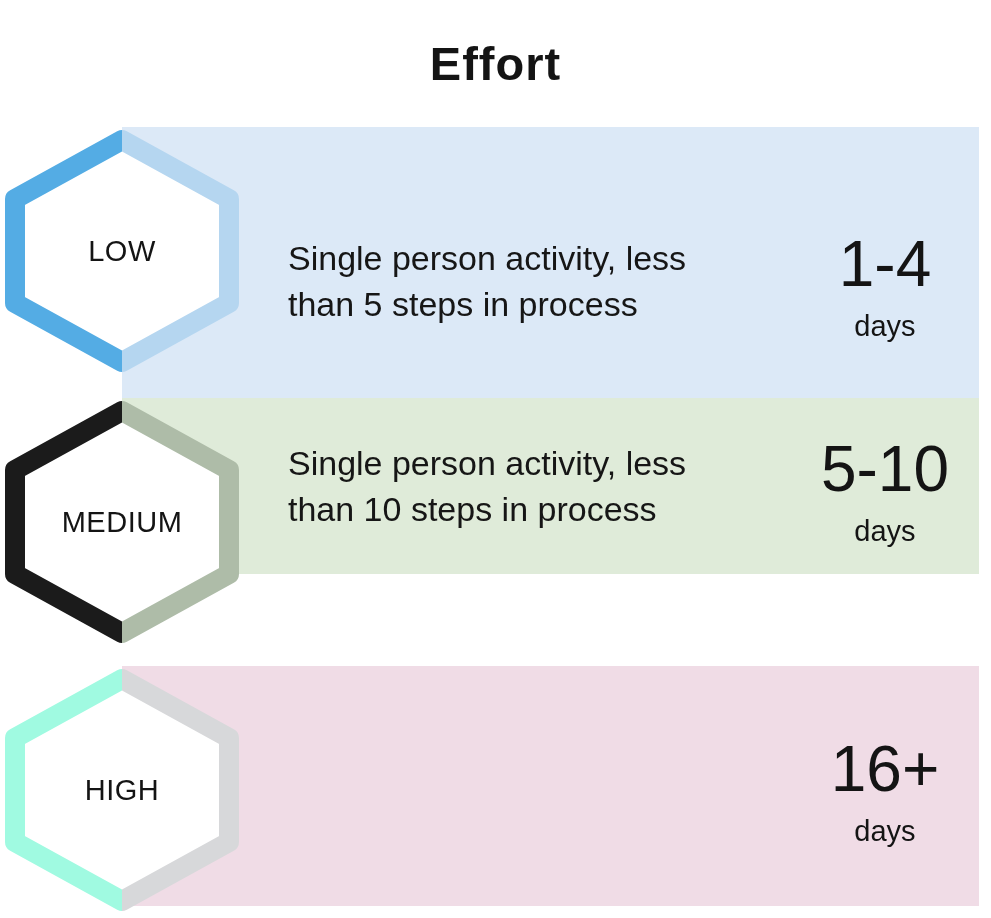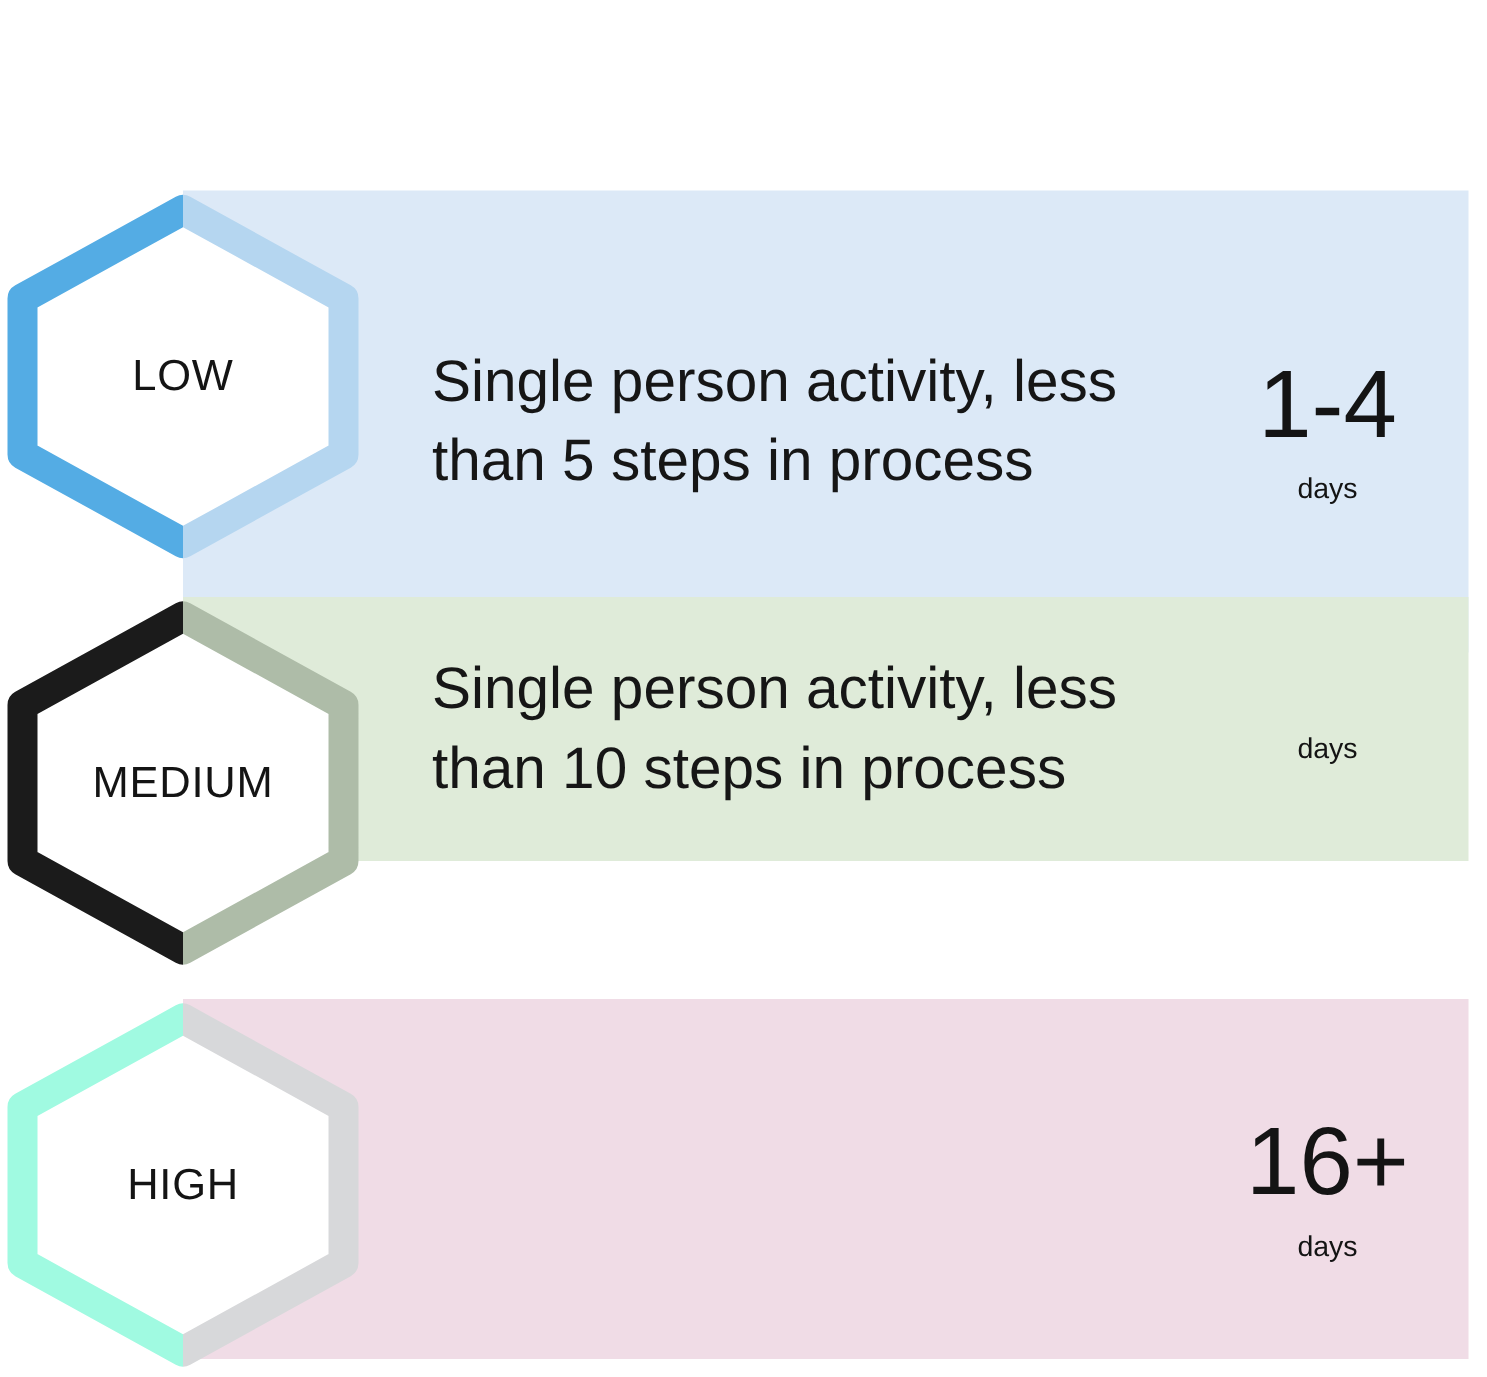--- a/index.html
+++ b/index.html
@@ -76,6 +76,7 @@
 
 <div class="stage">
 
+  <h1 class="title">Effort</h1>
 
   <section class="row" style="top:127px; height:308px;">
     <div class="band" style="background-color: rgb(220, 233, 247);"></div>

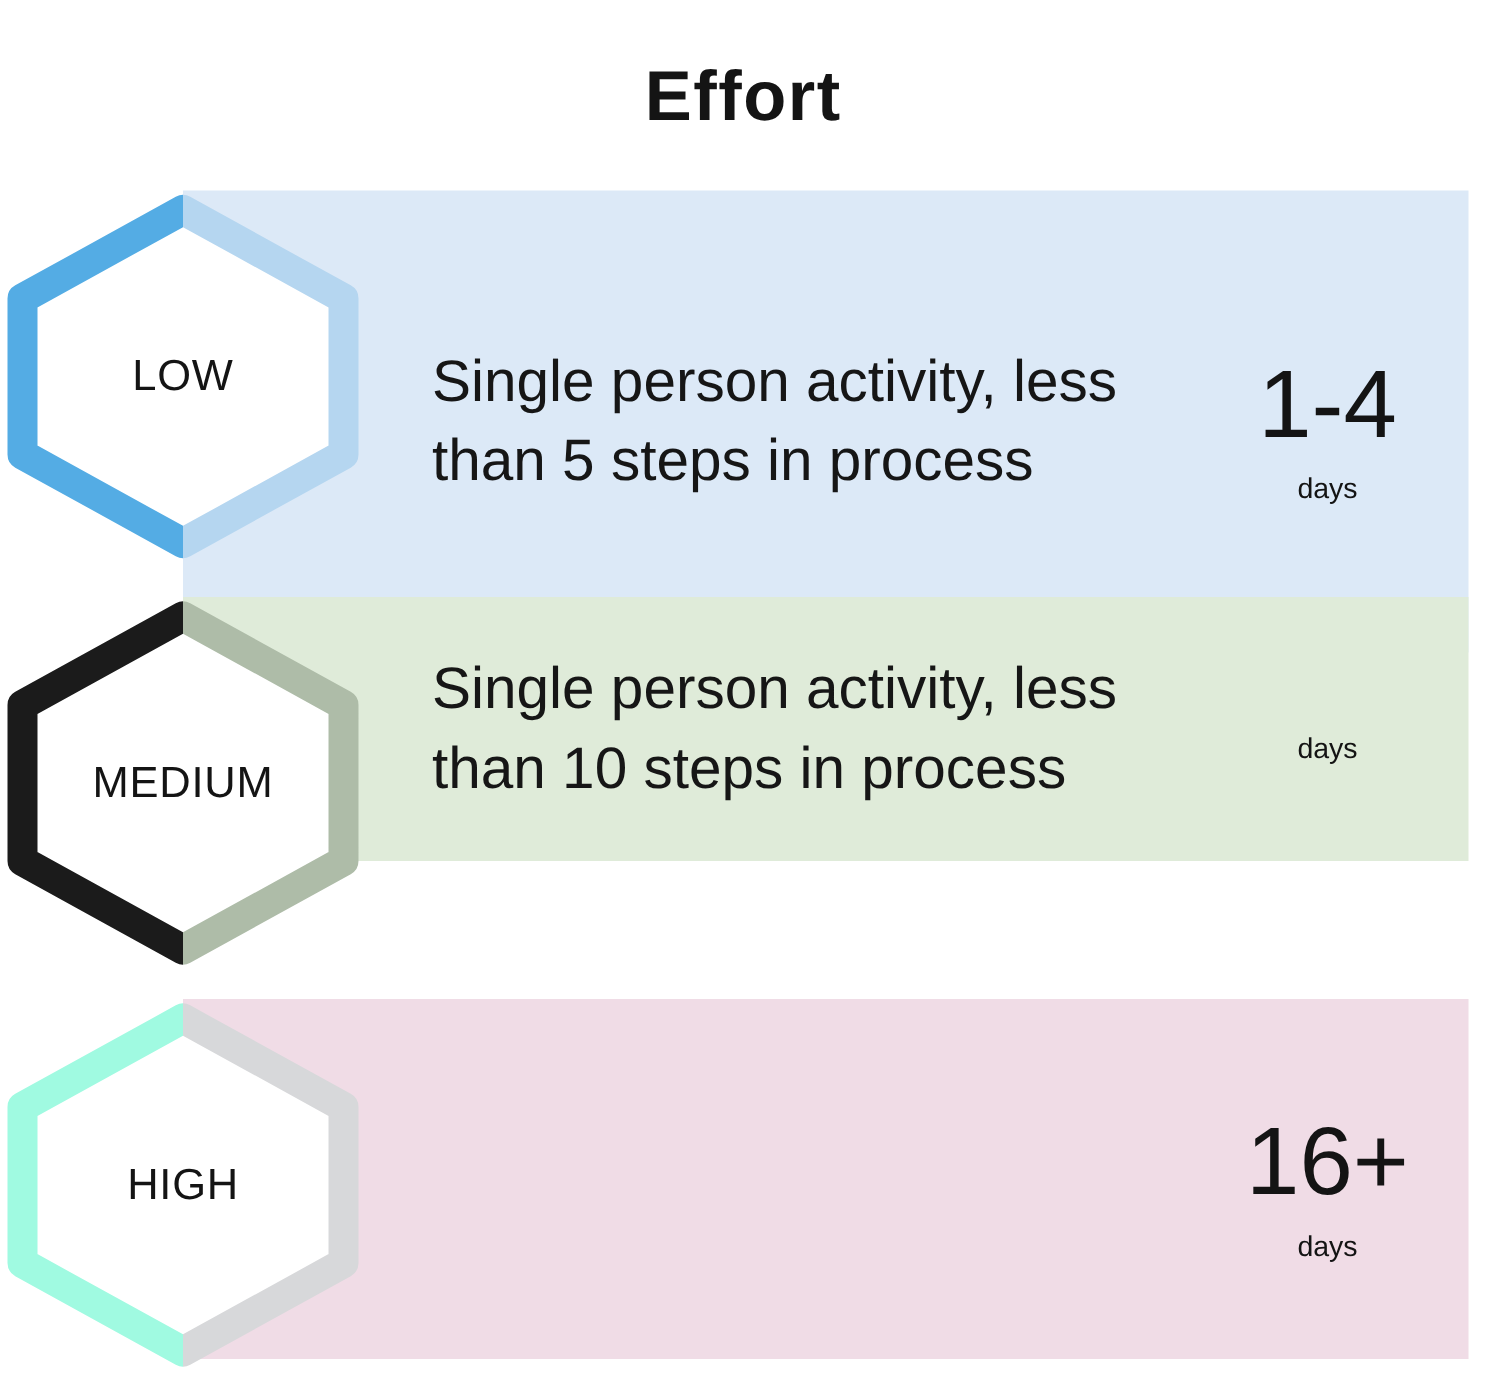--- a/index.html
+++ b/index.html
@@ -50,7 +50,7 @@
     width: 470px;
     display: flex;
     align-items: center;
-    font-size: 39px;
+    font-size: 34px;
     line-height: 1.36;
     color: #161616;
     white-space: pre-line;

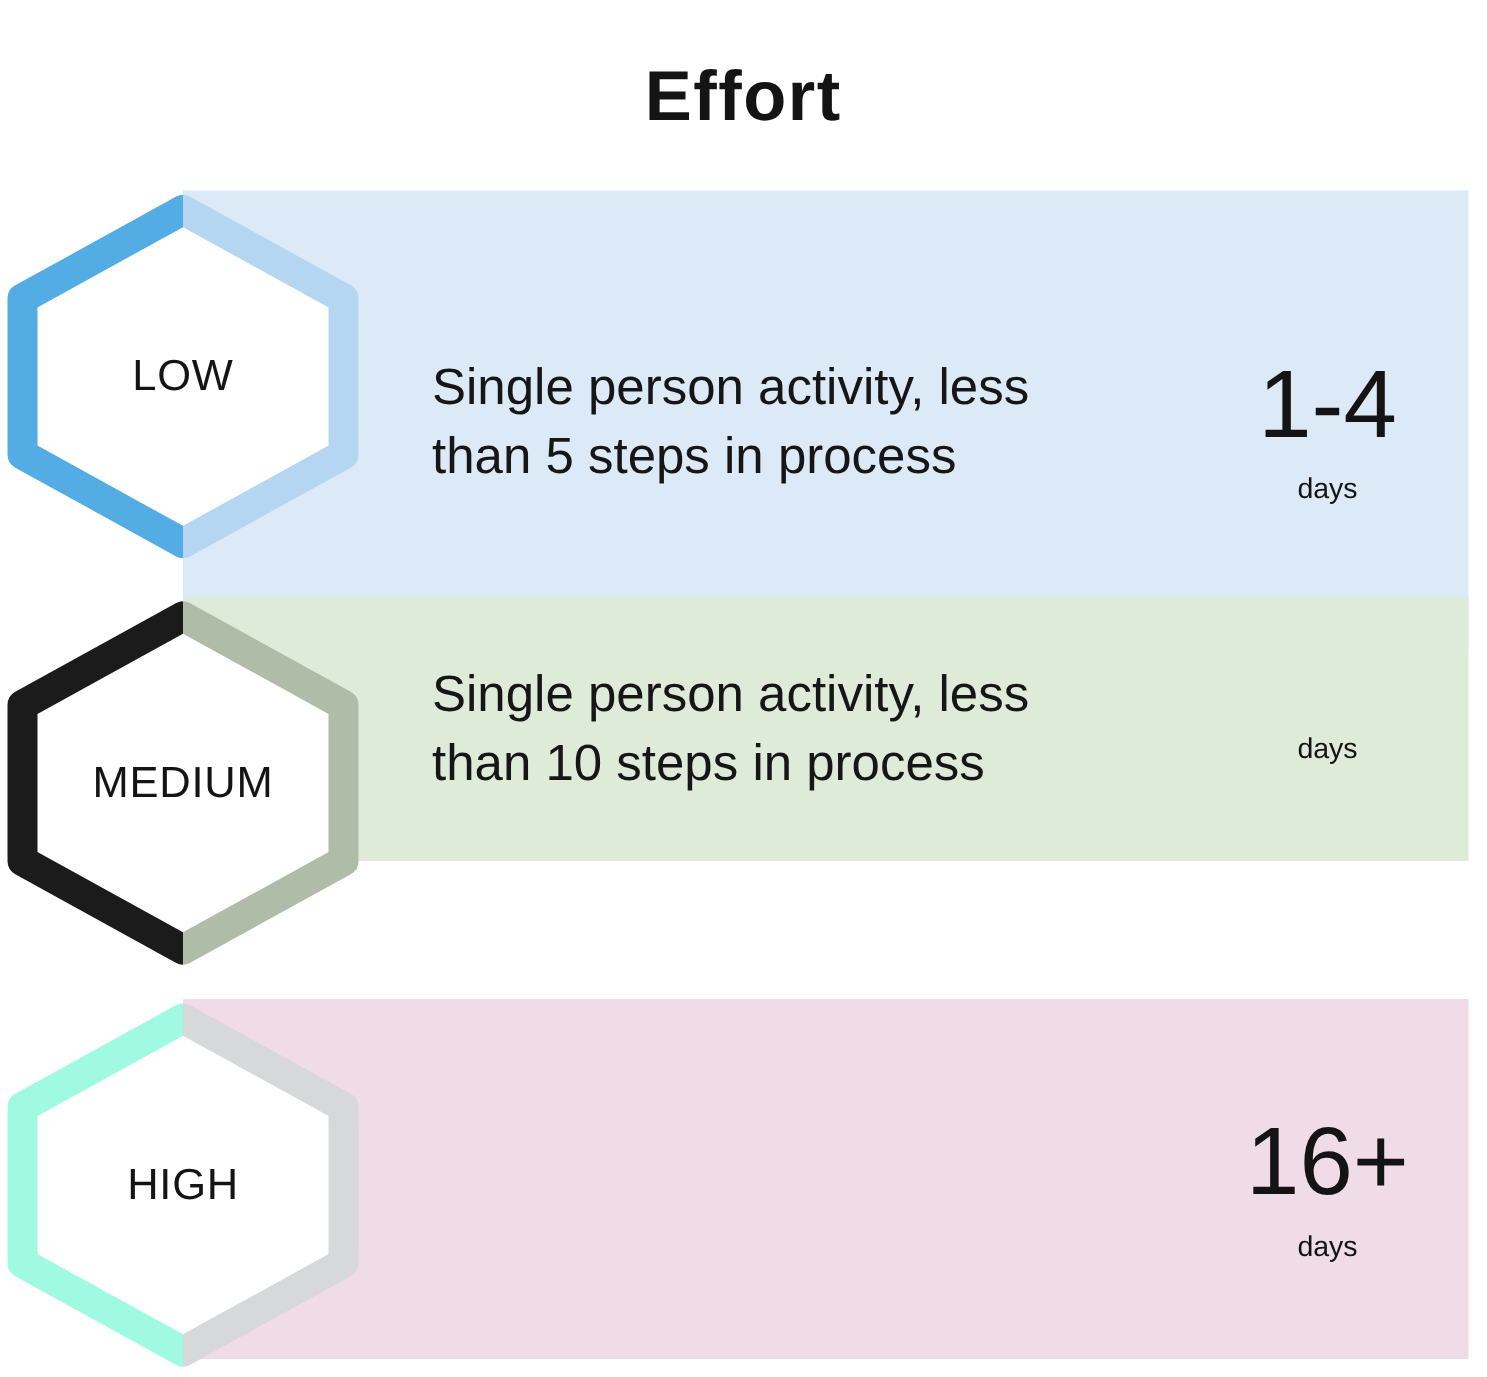--- a/index.html
+++ b/index.html
@@ -69,7 +69,7 @@
     color: #141414;
   }
   .duration .num { font-size: 64px; line-height: 1; }
-  .duration .unit { font-size: 19px; margin-top: 16px; line-height: 1; }
+  .duration .unit { font-size: 29px; margin-top: 16px; line-height: 1; }
 </style>
 </head>
 <body>

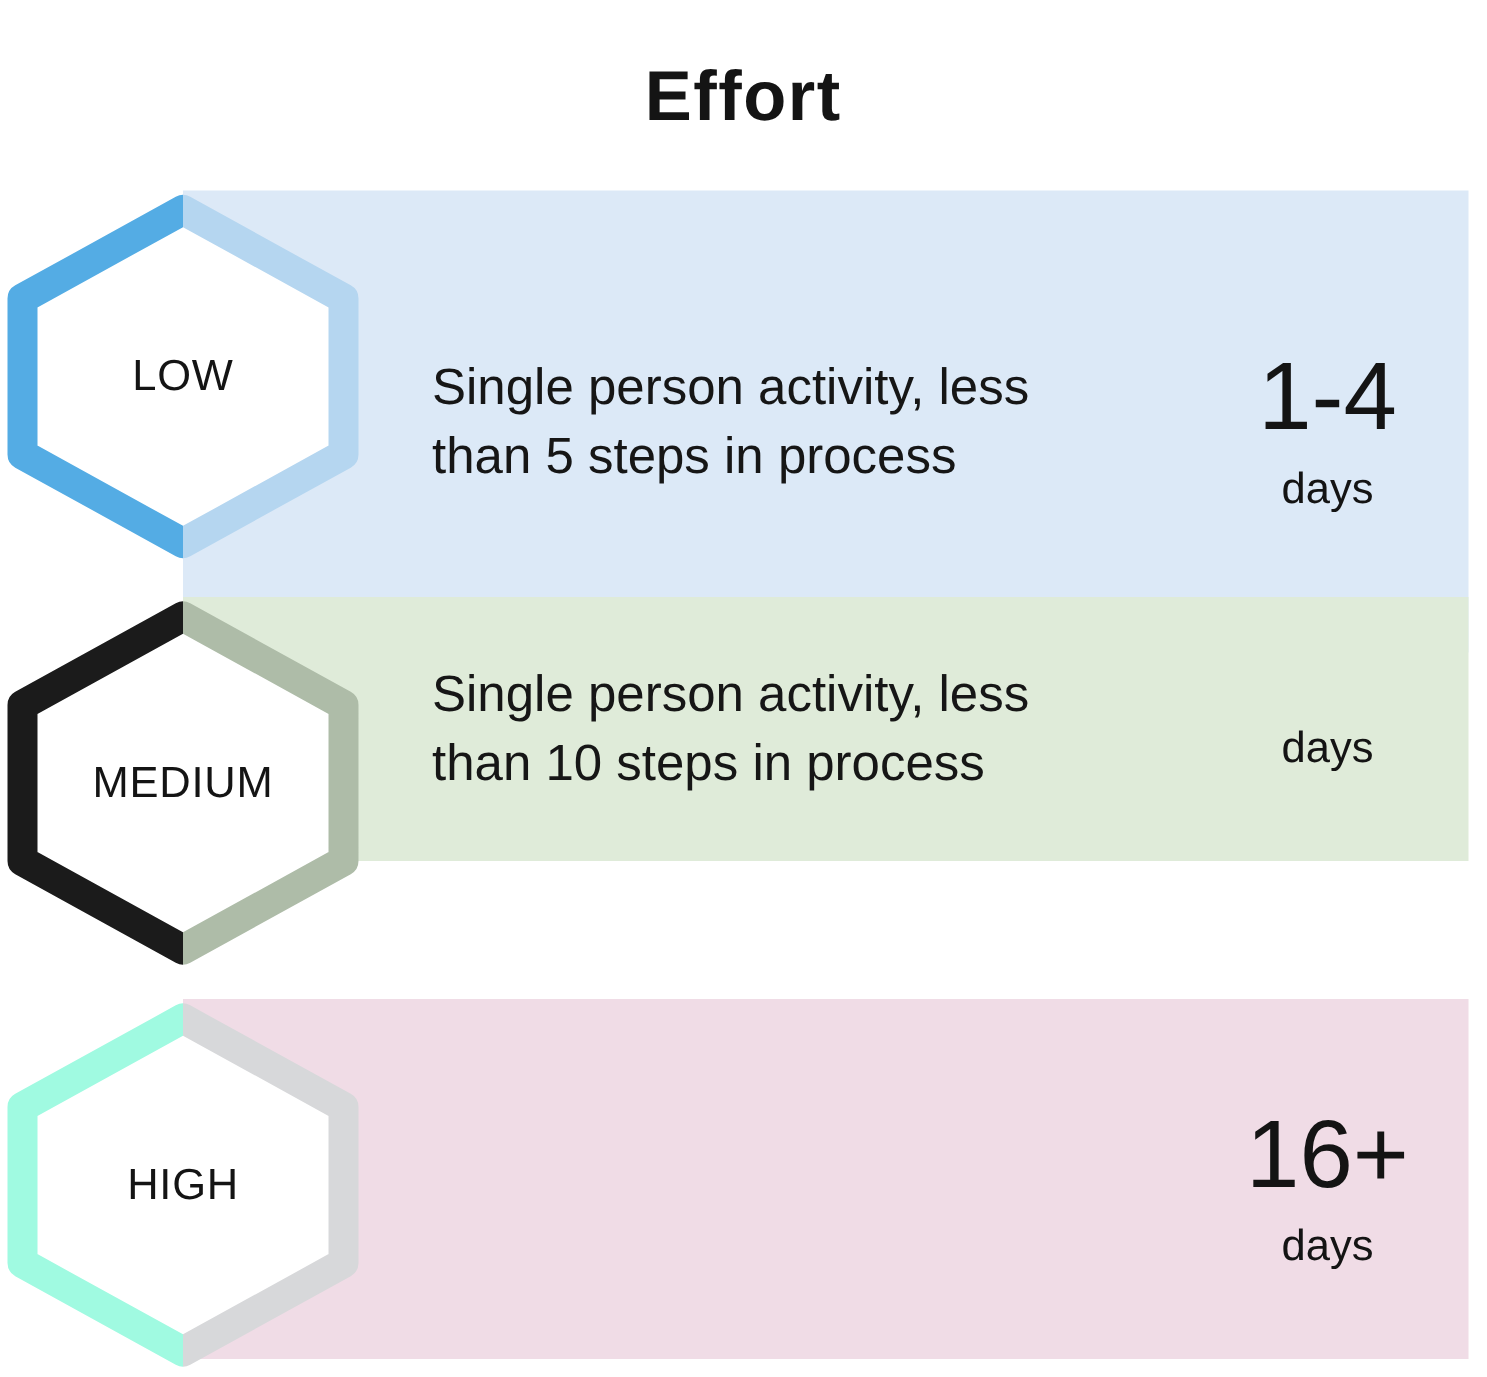--- a/index.html
+++ b/index.html
@@ -119,6 +119,7 @@
     <div class="desc">Single person activity, less
 than 10 steps in process</div>
     <div class="duration">
+      <div class="num">5-10</div>
       <div class="unit">days</div>
     </div>
   </section>

